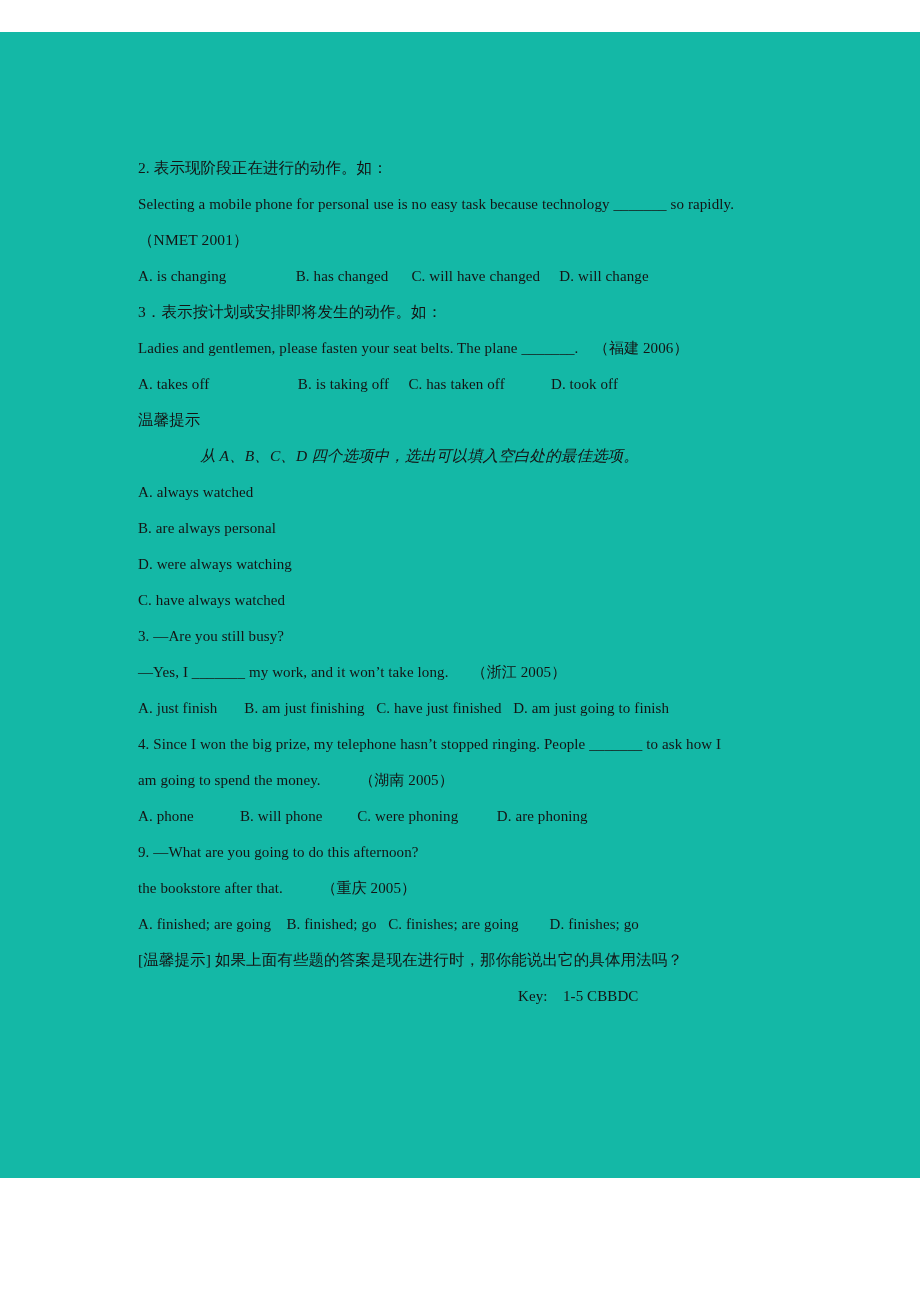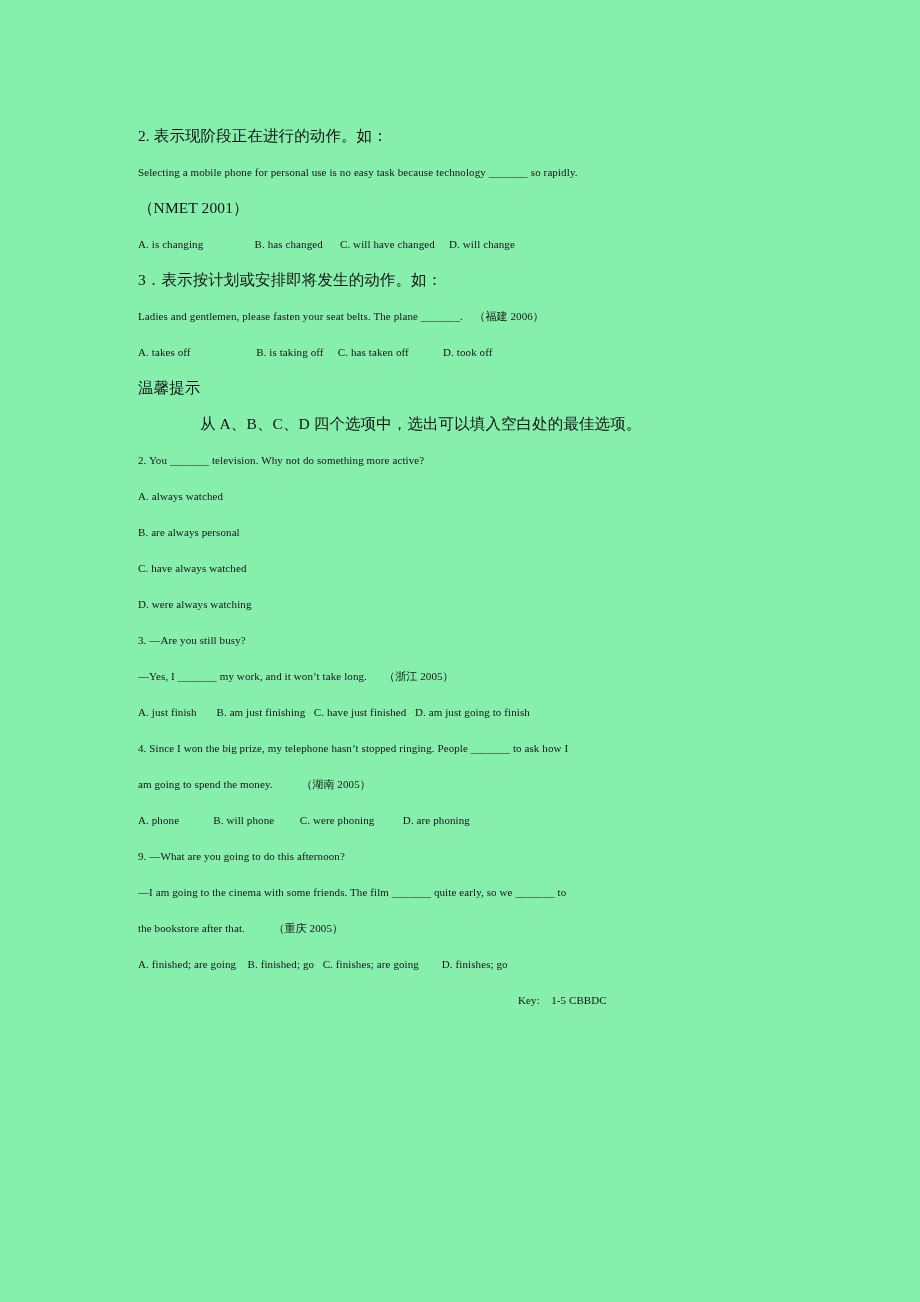--- a/index.html
+++ b/index.html
@@ -17,10 +17,11 @@
   #page {
     position: relative;
     width: 920px;
-    height: 1302px;
-    background: #86efac;
+    height: 1146px;
+    background: #14b8a6;
     box-sizing: border-box;
     padding: 118px 138px 0 138px;
+    margin-top: 32px;
   }
   .doc-body {
     width: 644px;

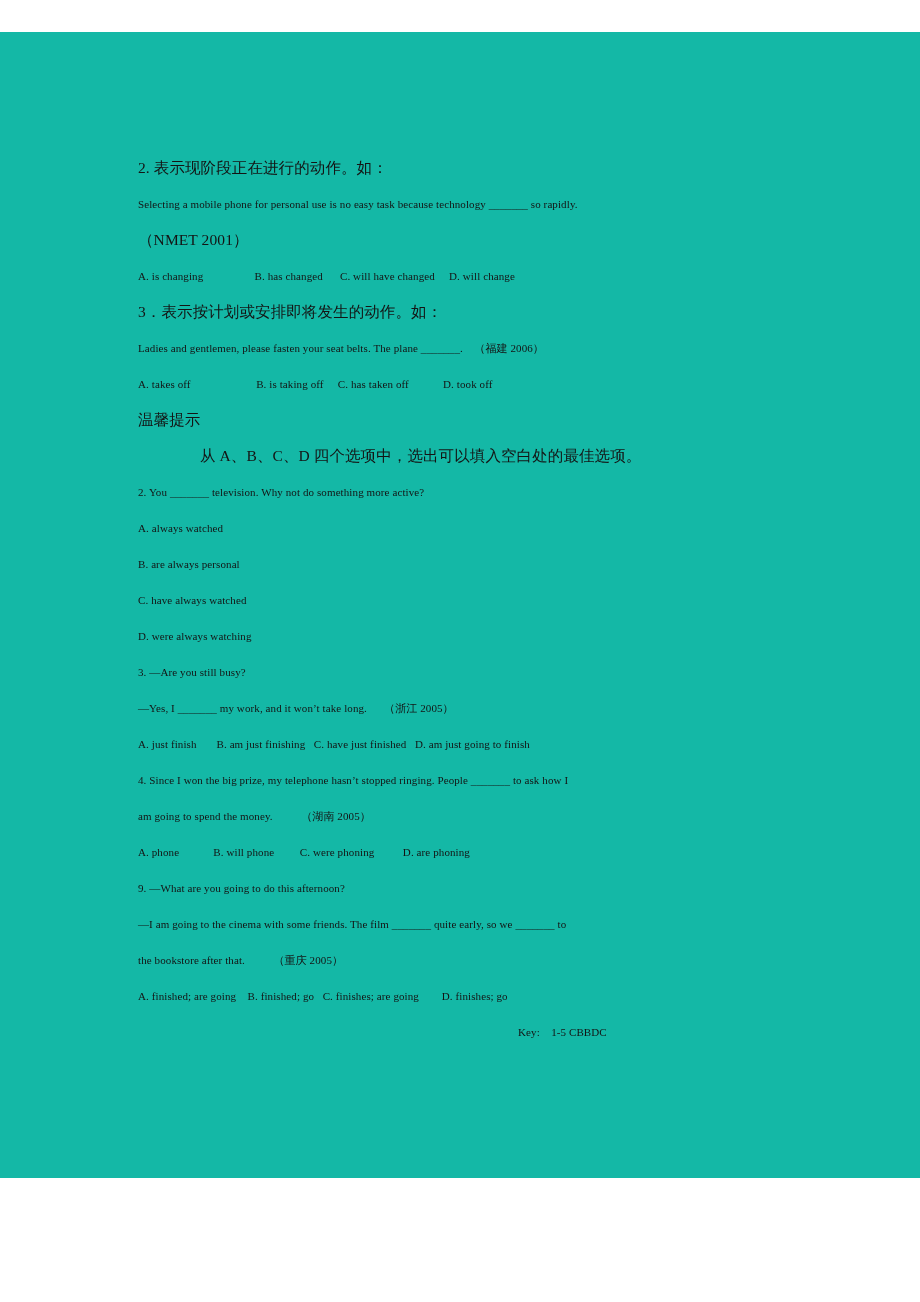--- a/index.html
+++ b/index.html
@@ -27,7 +27,7 @@
     width: 644px;
   }
   .line {
-    font-size: 11px;
+    font-size: 15px;
     line-height: 36px;
     white-space: pre-wrap;
     color: #141414;

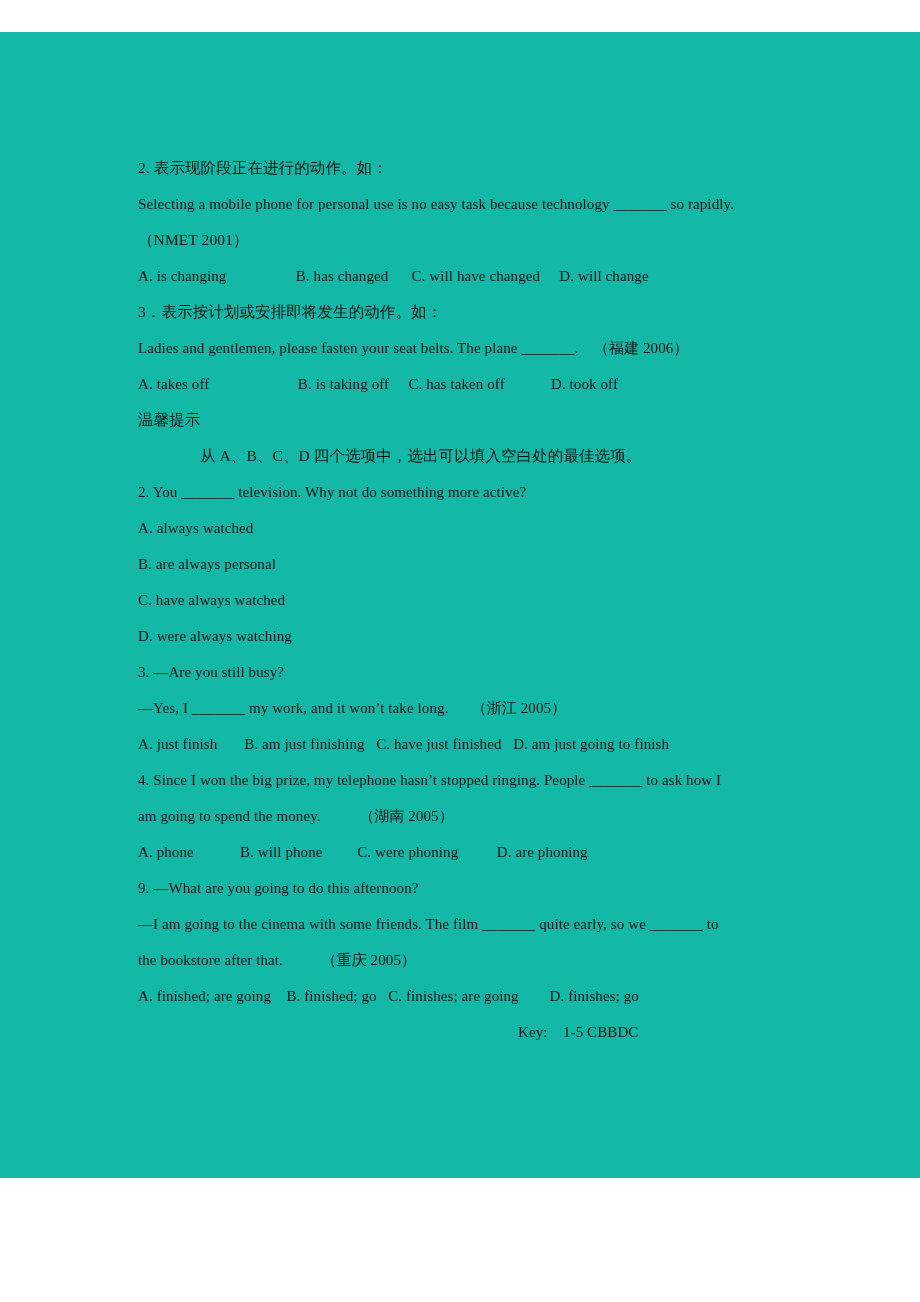--- a/index.html
+++ b/index.html
@@ -38,6 +38,7 @@
   }
   .line.indent2 {
     text-indent: 62px;
+    font-style: italic;
   }
   .line.justify {
     text-align: justify;

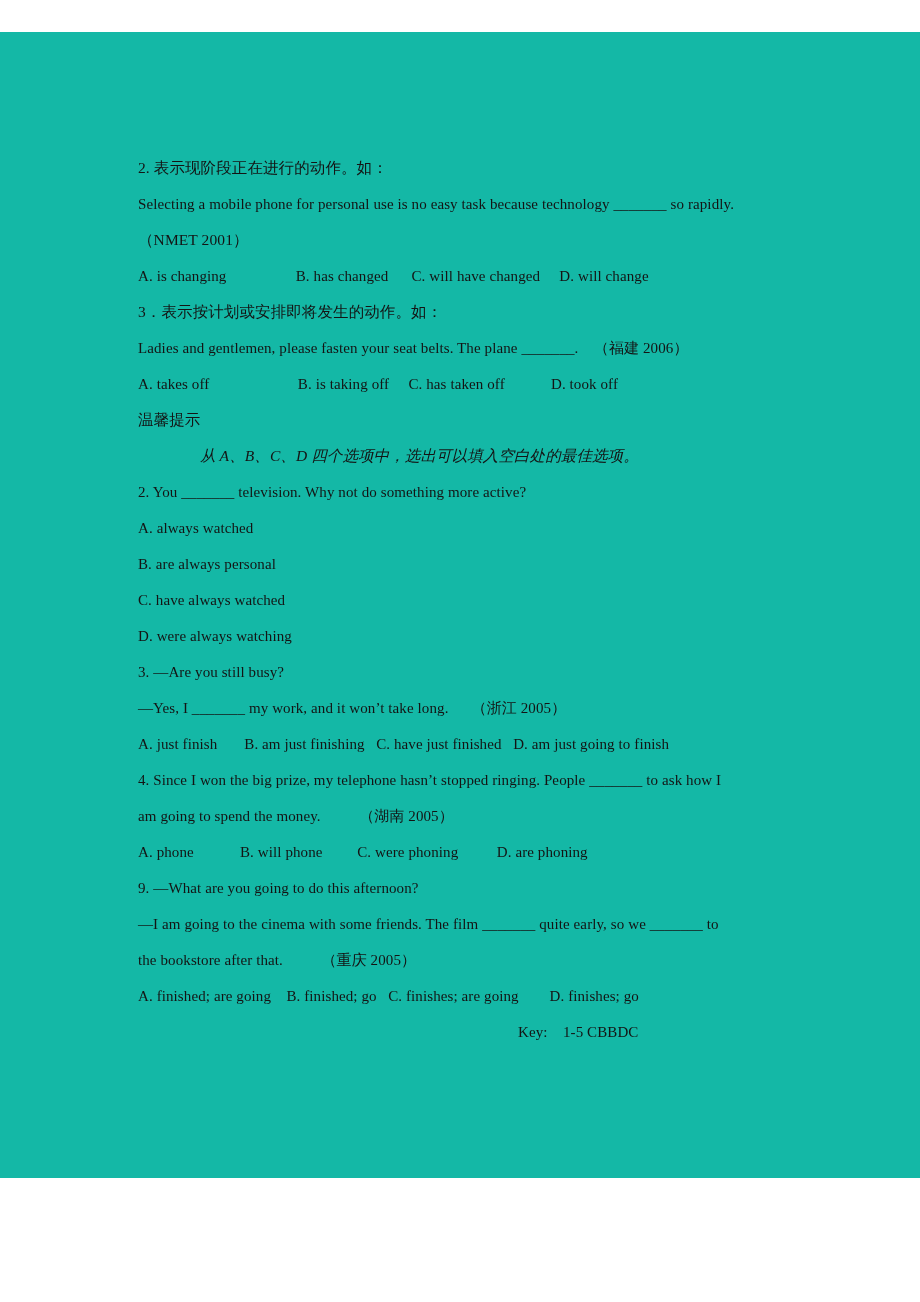--- a/index.html
+++ b/index.html
@@ -75,7 +75,6 @@
 
 
 
-    <div class="line">2. You _______ television. Why not do something more active?</div>
 
     <div class="line">A. always watched</div>
 

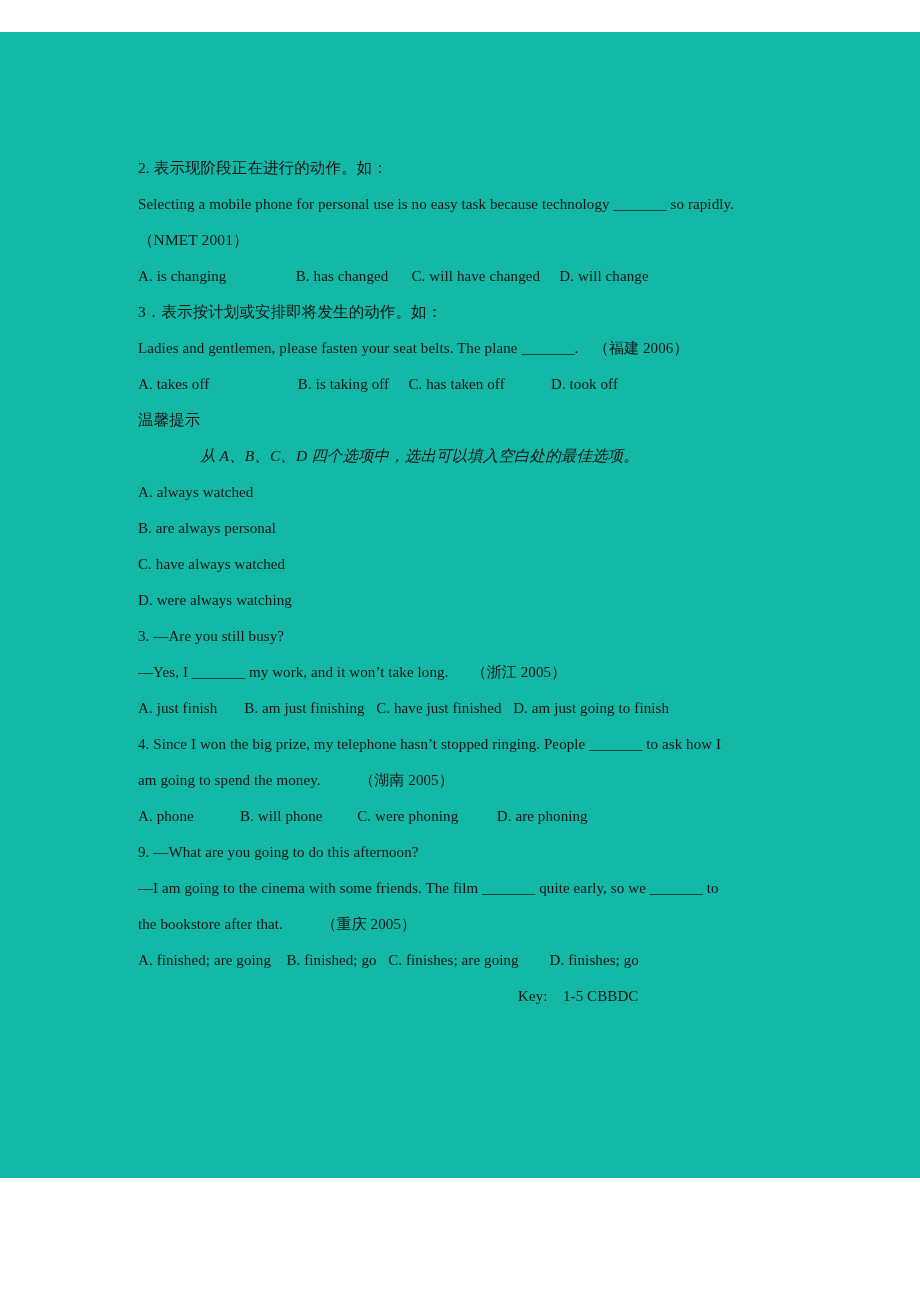--- a/index.html
+++ b/index.html
@@ -80,9 +80,9 @@
 
     <div class="line">B. are always personal</div>
 
+    <div class="line">D. were always watching</div>
+
     <div class="line">C. have always watched</div>
-
-    <div class="line">D. were always watching</div>
 
     <div class="line">3. —Are you still busy?</div>
 

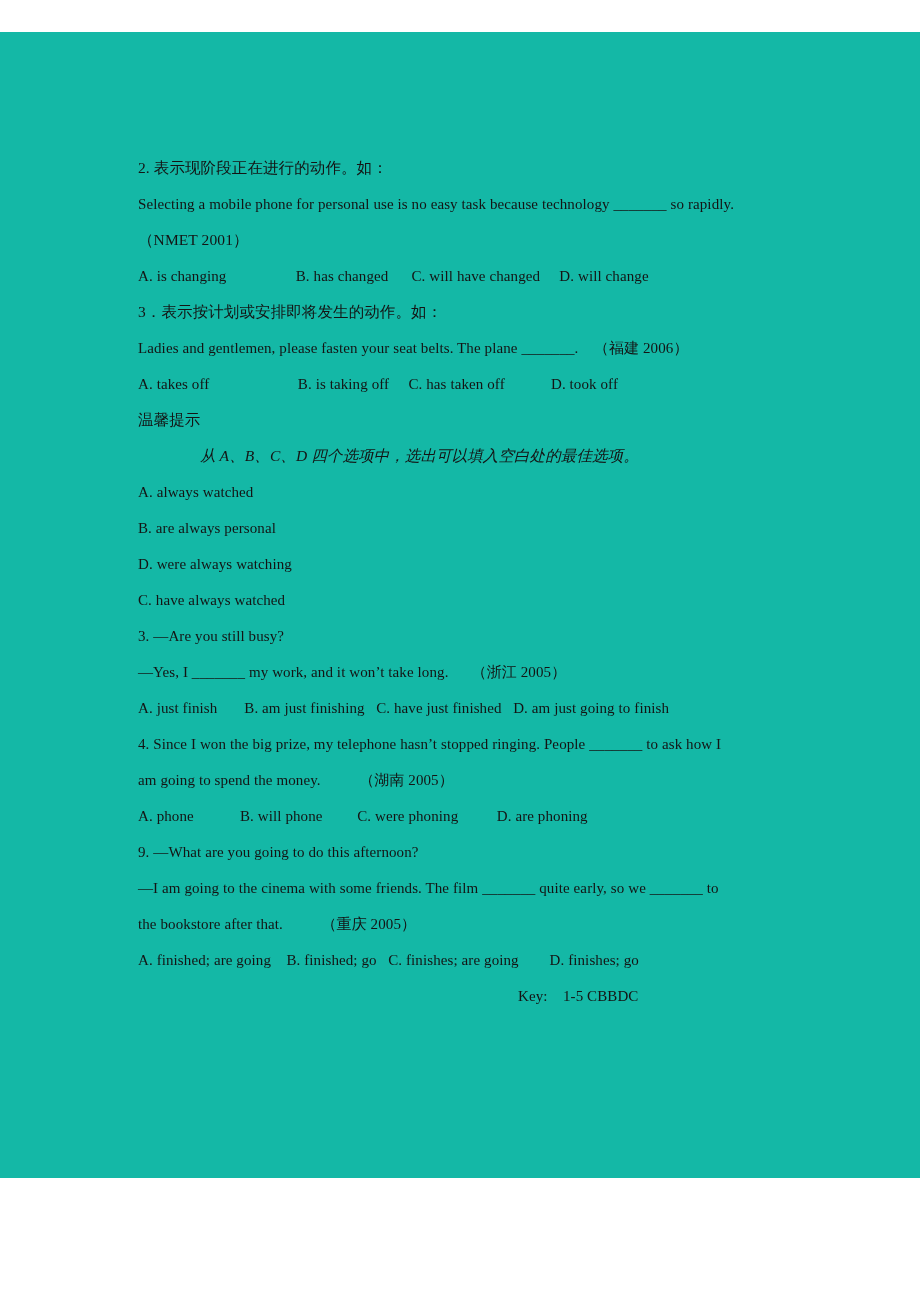--- a/index.html
+++ b/index.html
@@ -98,7 +98,6 @@
 
     <div class="line">9. —What are you going to do this afternoon?</div>
 
-    <div class="line justify">—I am going to the cinema with some friends. The film _______ quite early, so we _______ to</div>
 
     <div class="line">the bookstore after that.          （重庆 2005）</div>
 

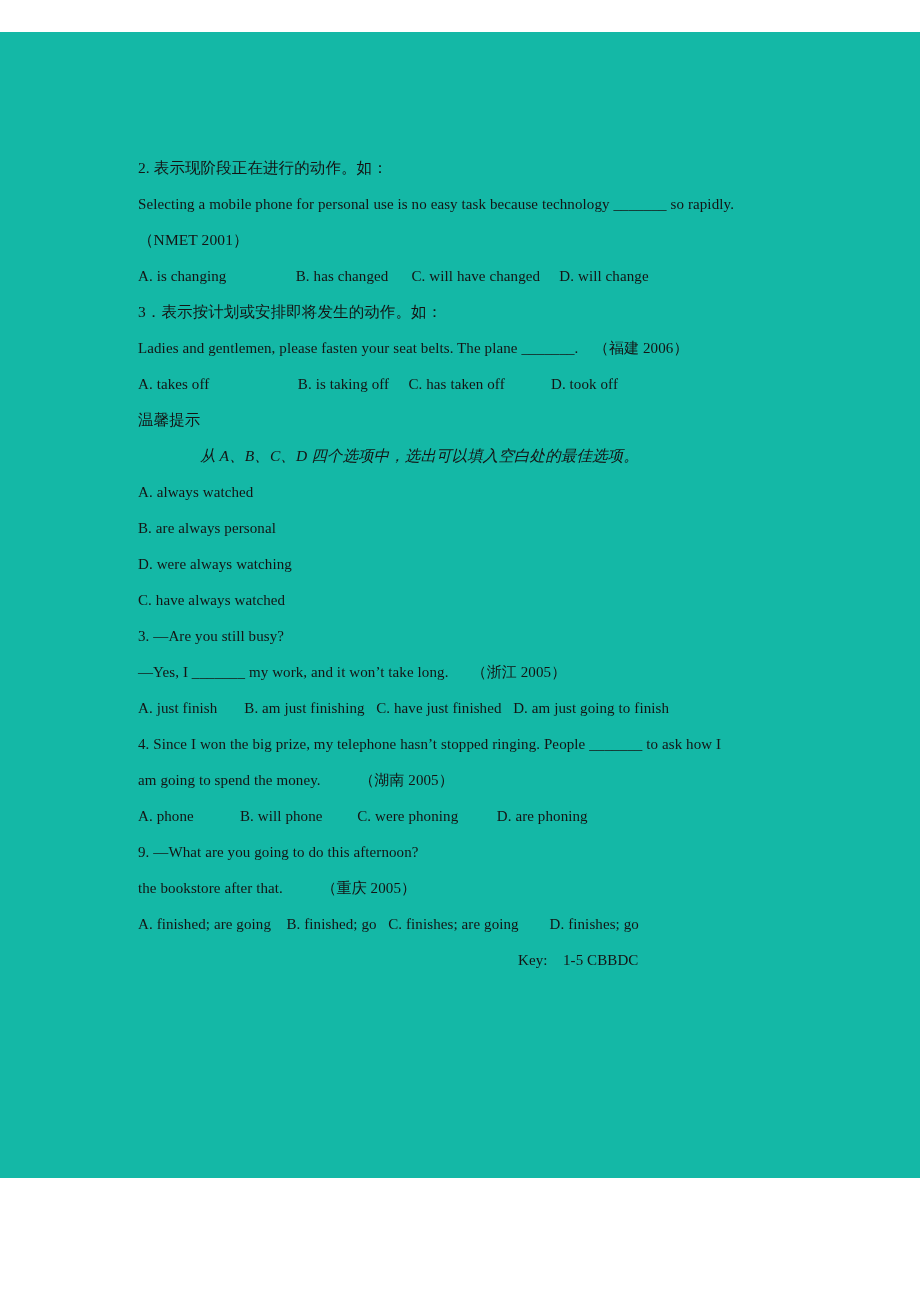--- a/index.html
+++ b/index.html
@@ -103,6 +103,7 @@
 
     <div class="line">A. finished; are going    B. finished; go   C. finishes; are going        D. finishes; go</div>
 
+    <div class="line cn">[温馨提示] 如果上面有些题的答案是现在进行时，那你能说出它的具体用法吗？</div>
 
     <div class="line center-key">Key:    1-5 CBBDC</div>
 

